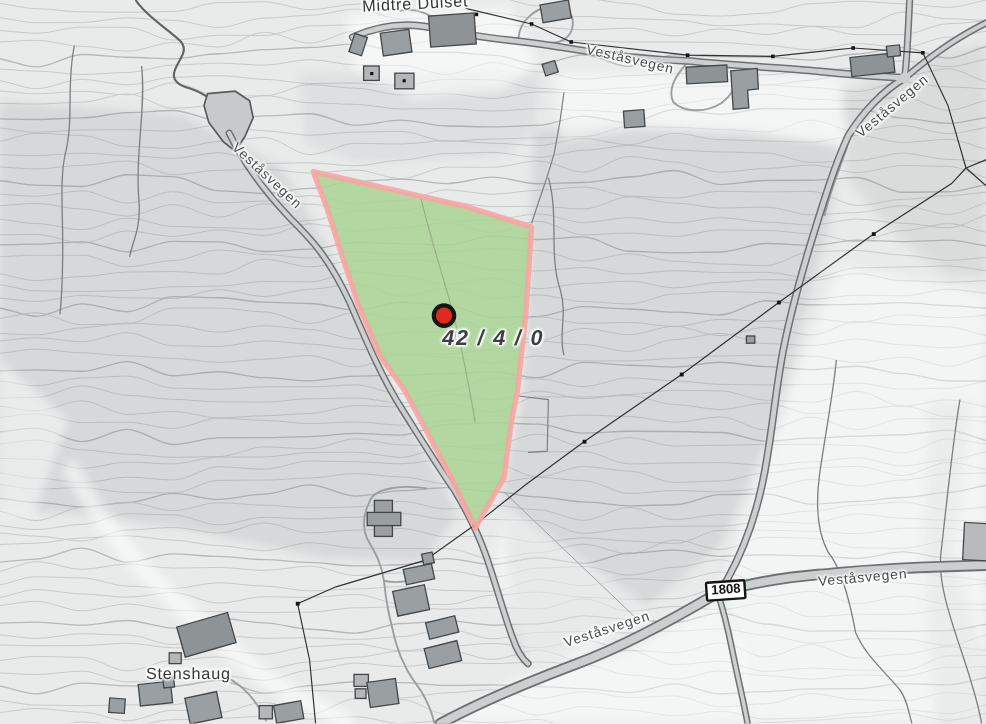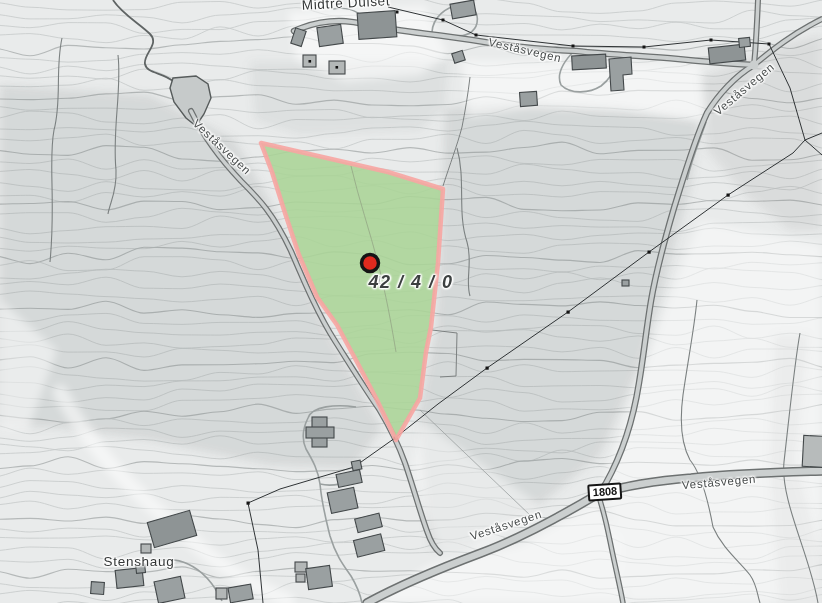--- a/index.html
+++ b/index.html
@@ -245,7 +245,7 @@
 
   <div class="lbl road-lbl" style="left:506px;top:525px;transform:translate(-50%,-50%) rotate(-18deg);">Veståsvegen</div>
 
-  <div class="lbl place-lbl" style="left:139px;top:561px;transform:translate(-50%,-50%);">Stenshaug</div>
+  <div class="lbl place-lbl" style="left:157px;top:561px;transform:translate(-50%,-50%);">Stenshaug</div>
 
   <div class="badge" style="left:605px;top:492px;transform:translate(-50%,-50%) rotate(-4deg);">1808</div>
 

